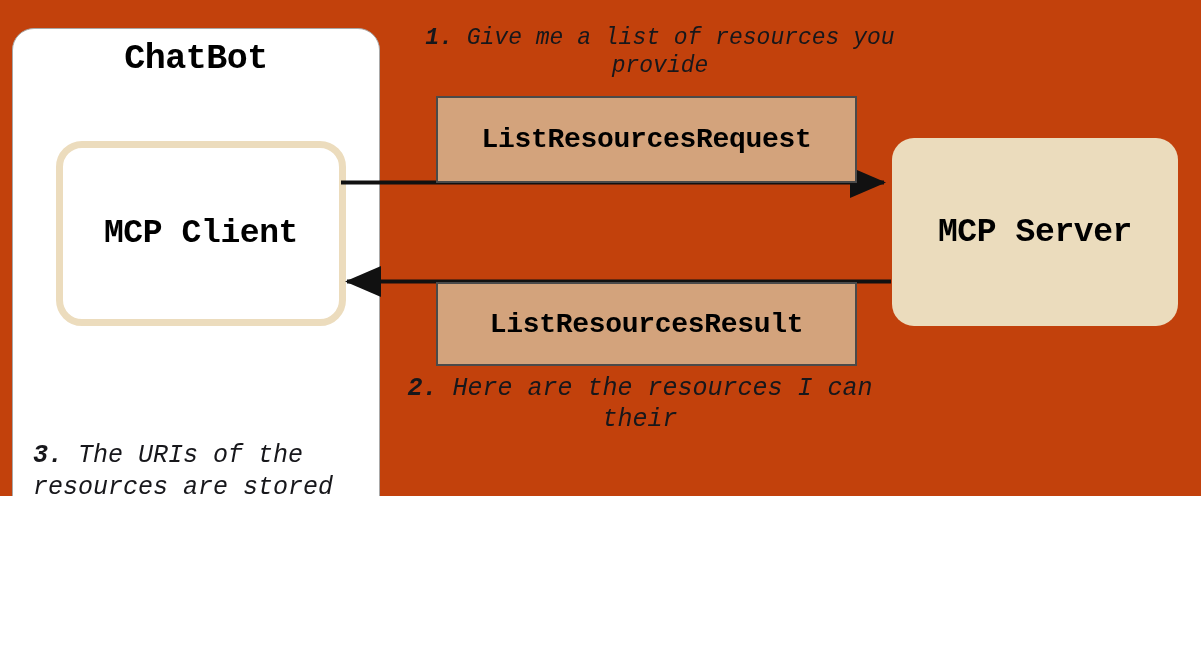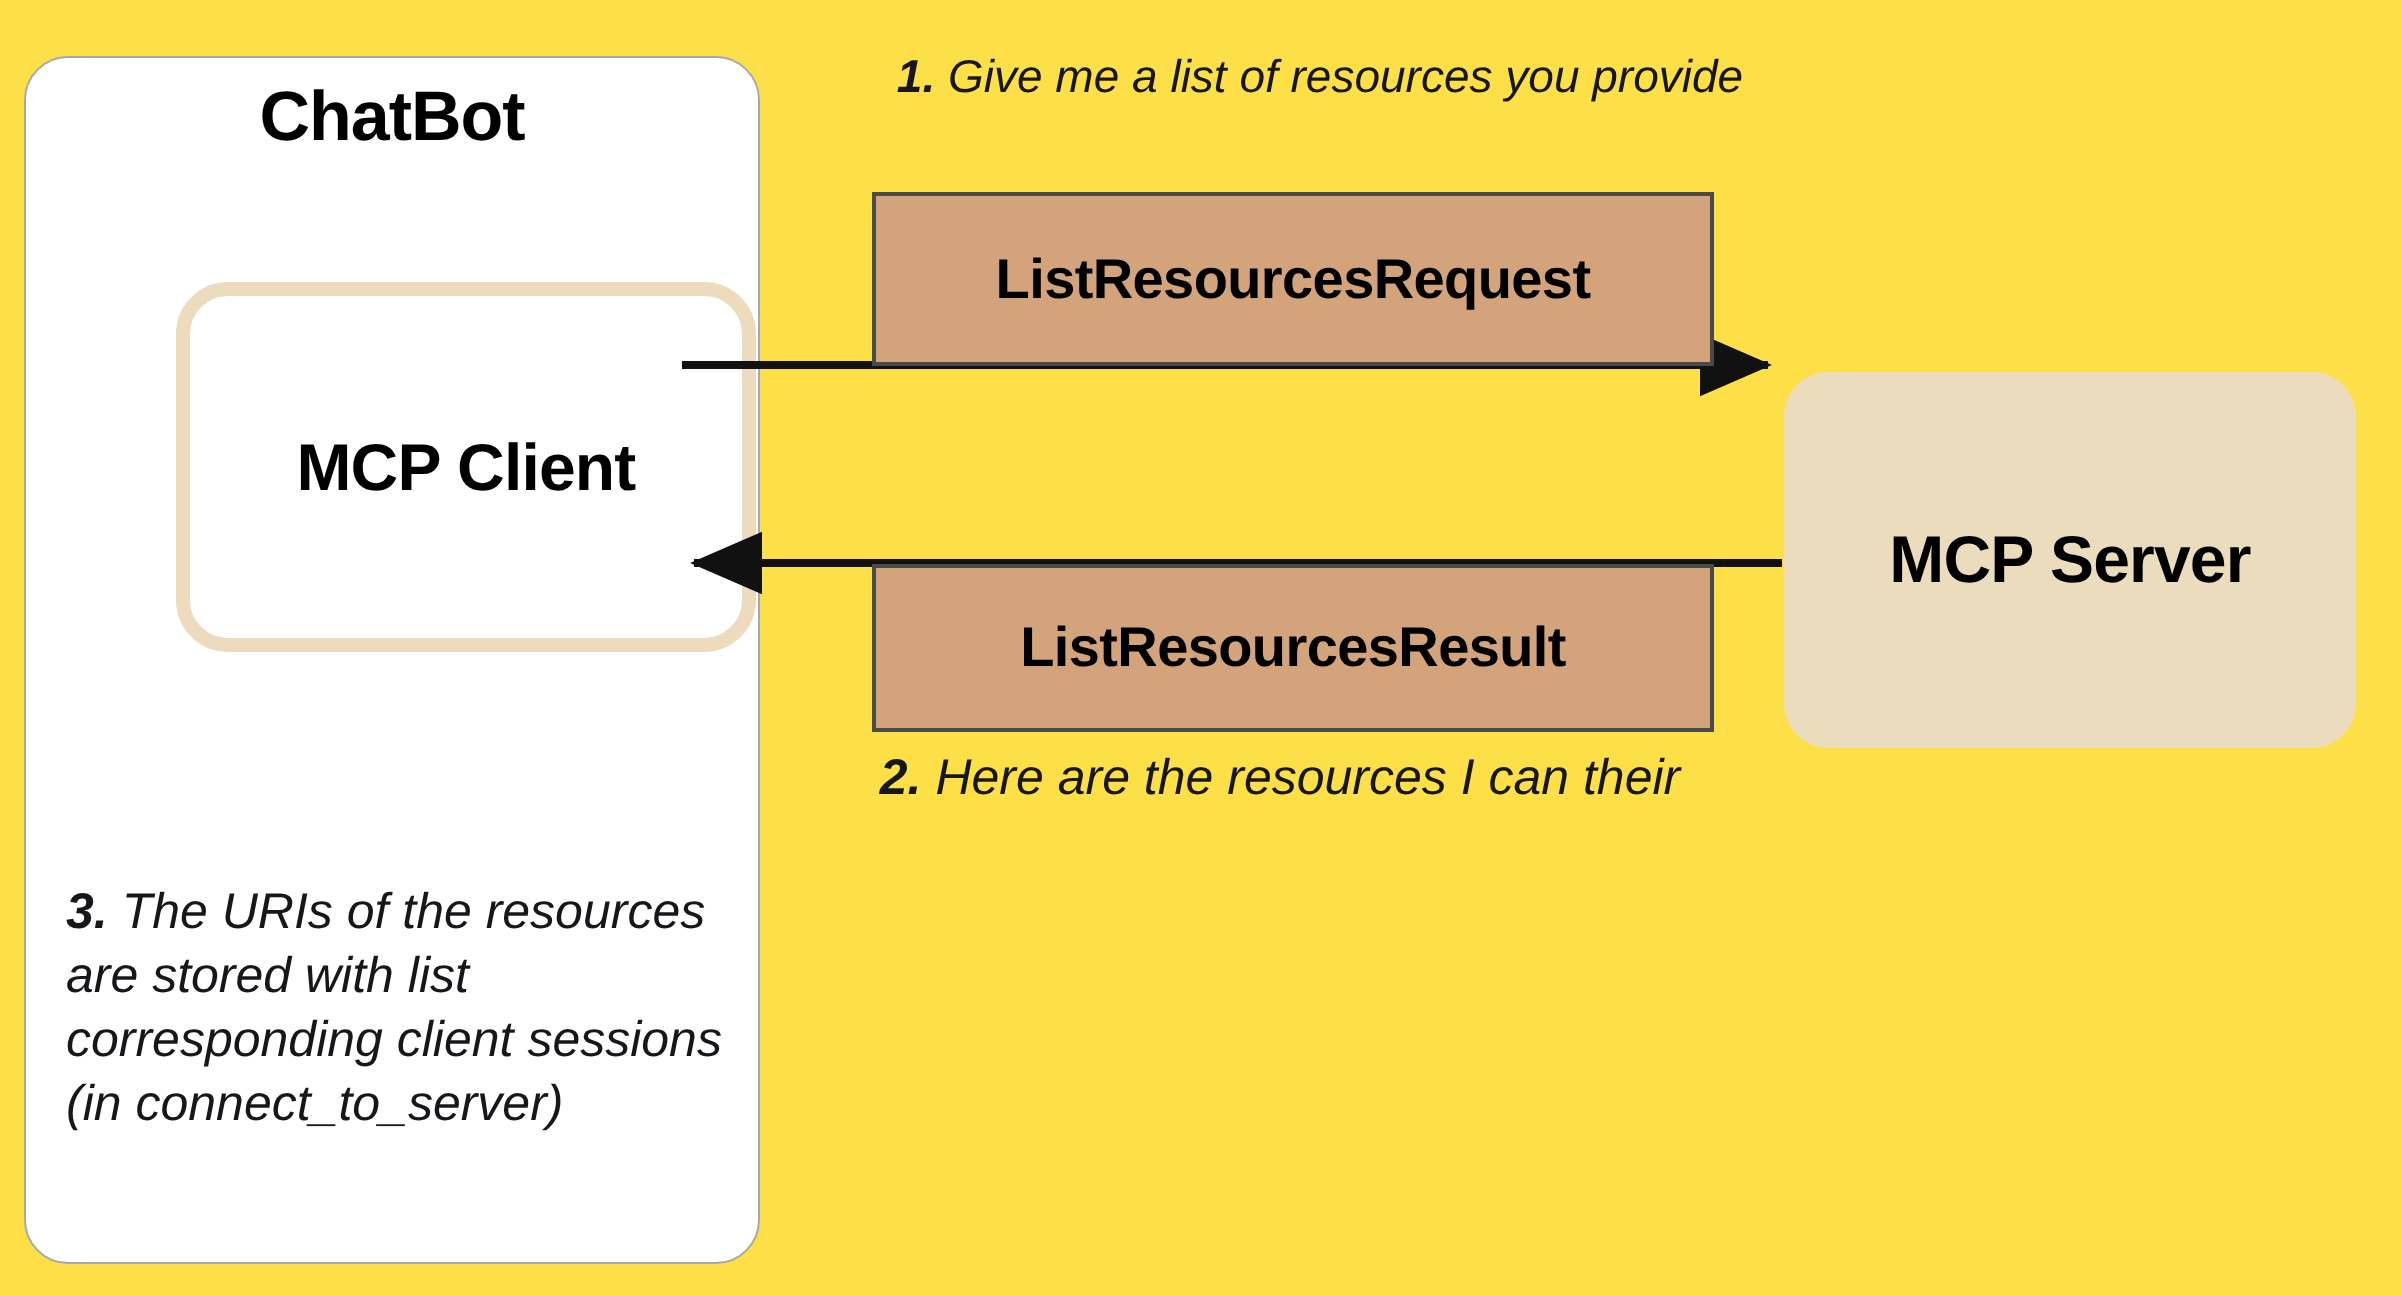--- a/index.html
+++ b/index.html
@@ -14,9 +14,10 @@
   #canvas {
     position: relative;
     width: 1201px;
-    height: 648px;
-    background: #fde047;
+    height: 496px;
+    background: #c2410c;
     overflow: hidden;
+    font-family: Liberation Mono, monospace;
   }
 
   

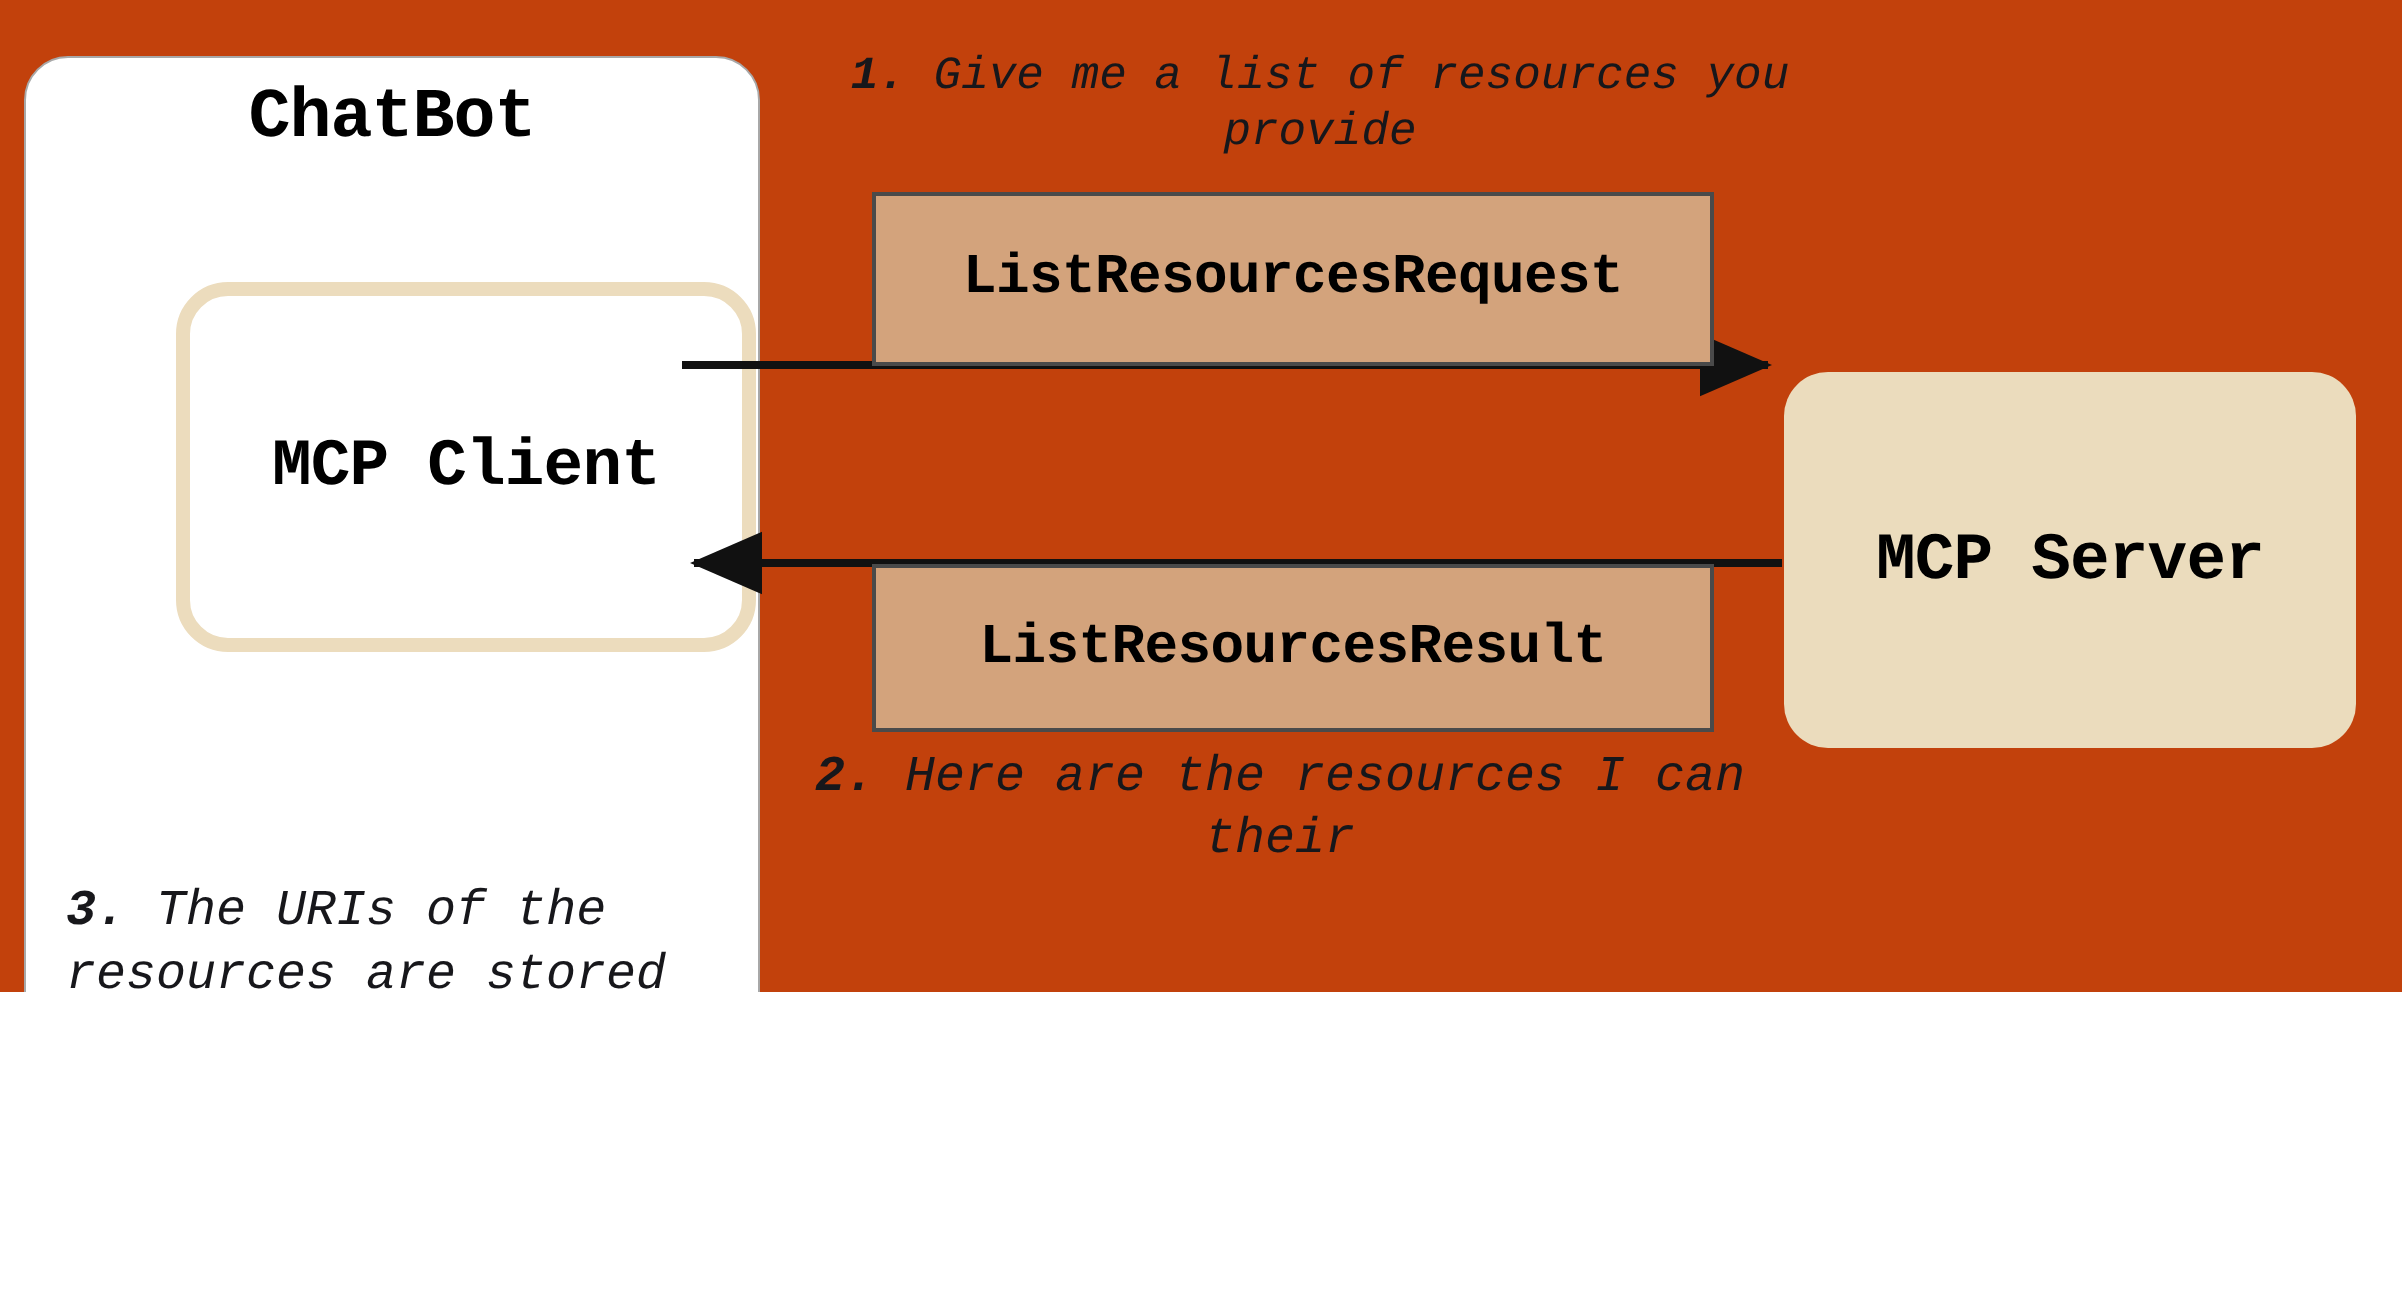--- a/index.html
+++ b/index.html
@@ -59,7 +59,6 @@
     display: flex;
     align-items: center;
     justify-content: center;
-    margin-left: 32px;
   }
   .mcp-client-label {
     font-size: 33px;

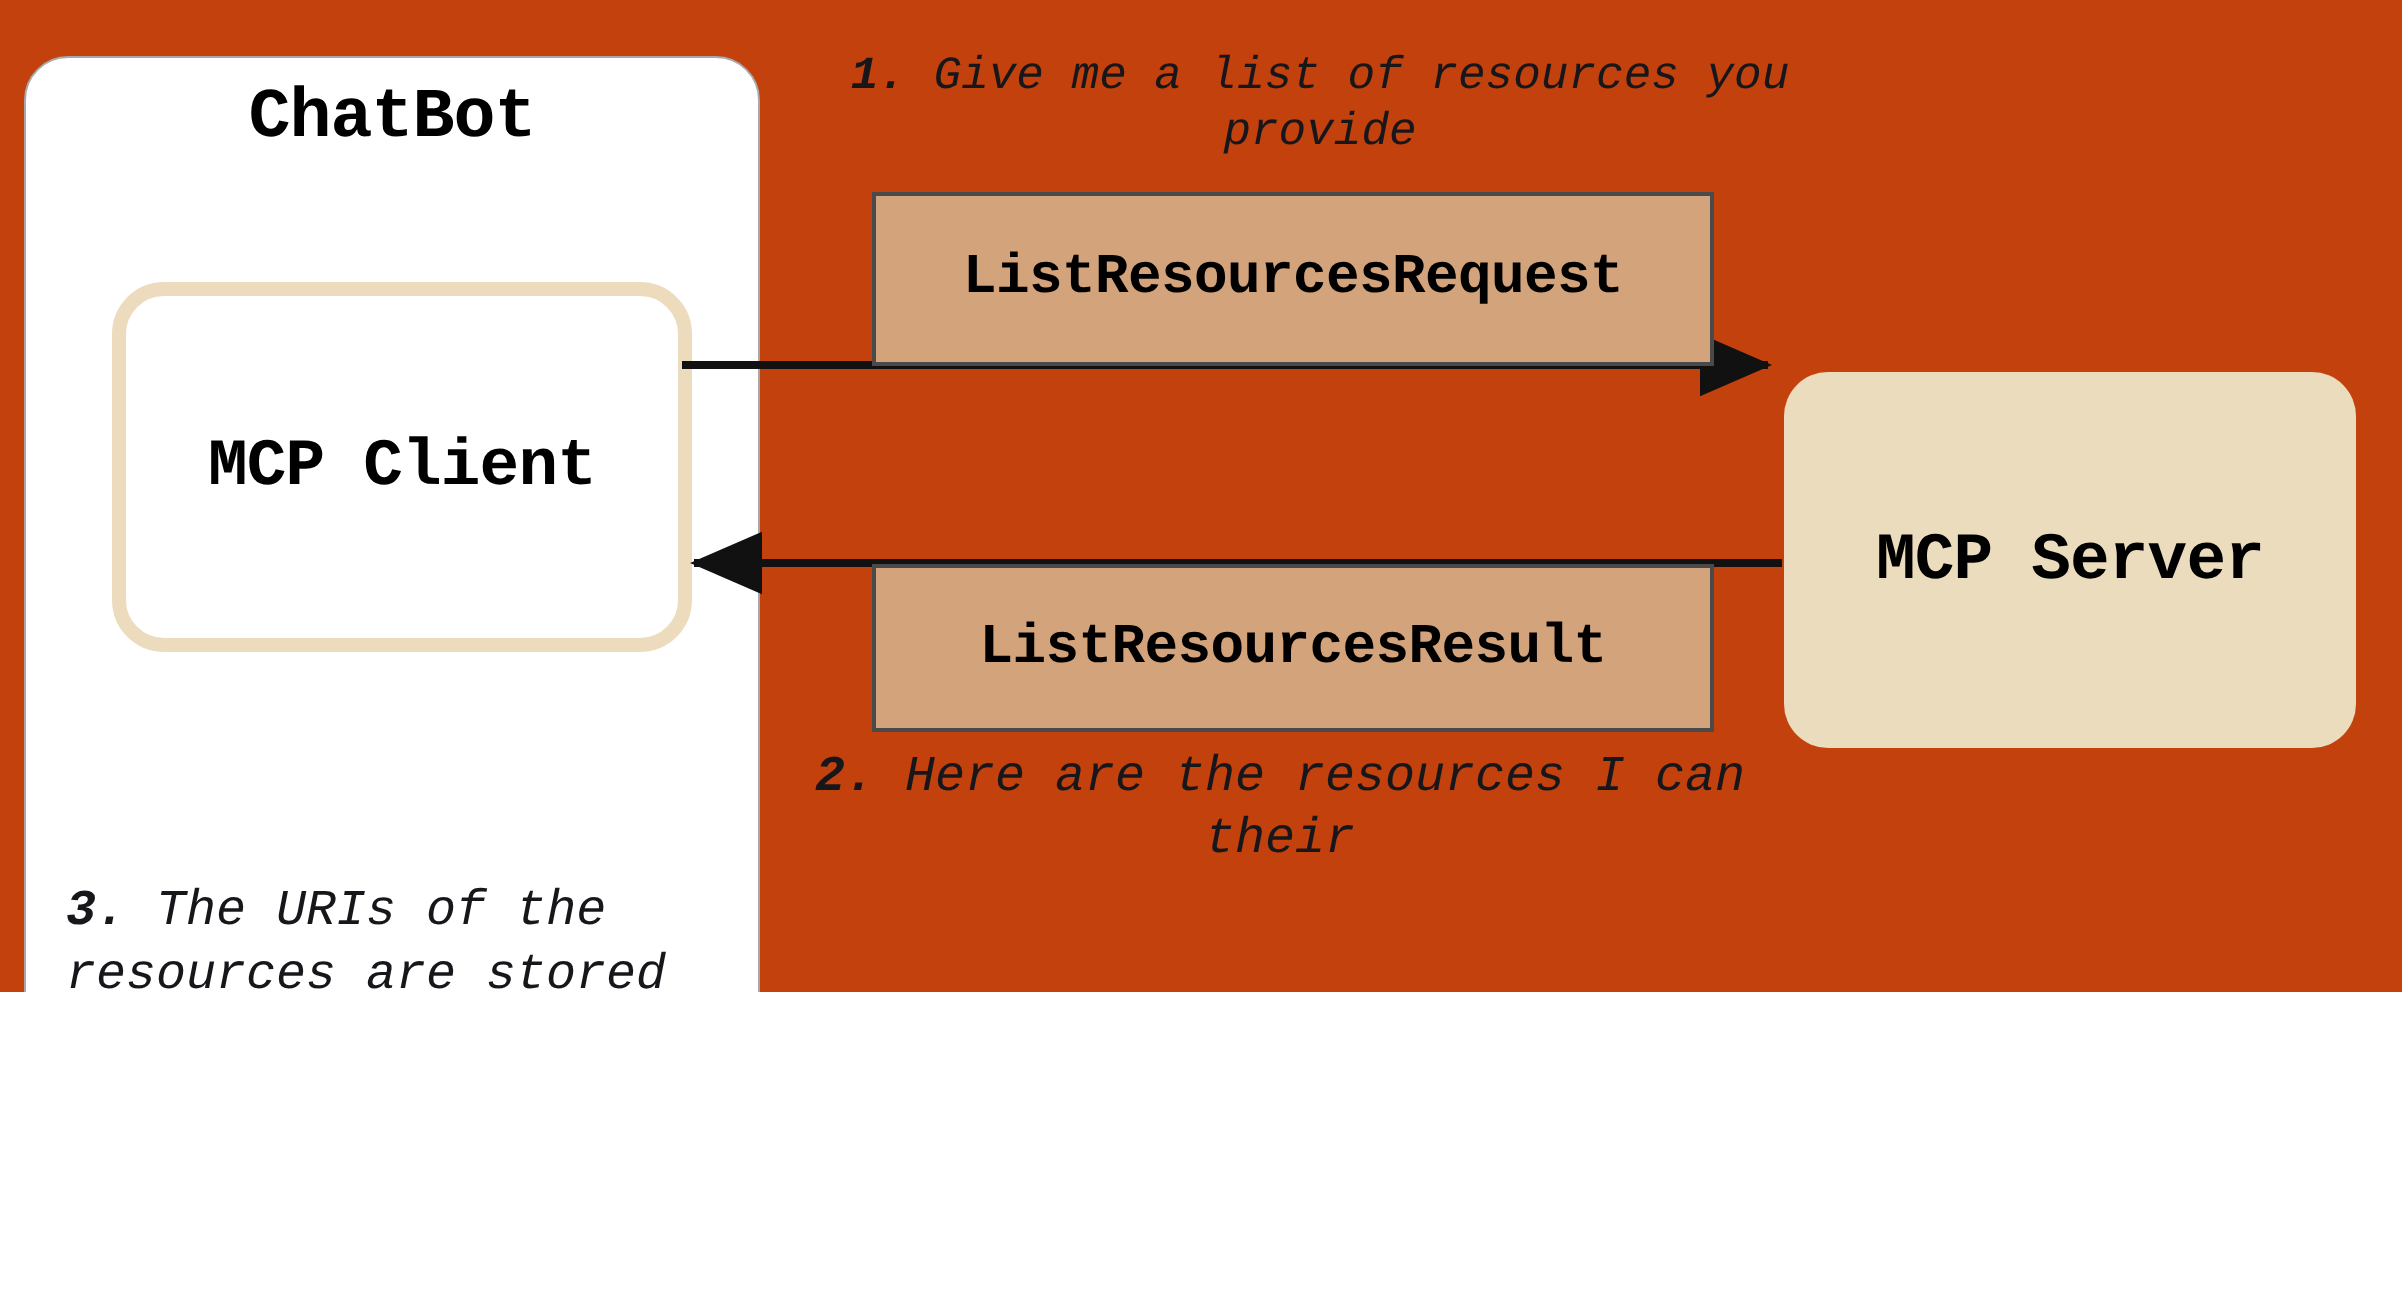--- a/index.html
+++ b/index.html
@@ -80,7 +80,6 @@
     display: flex;
     align-items: center;
     justify-content: center;
-    margin-top: 48px;
   }
   .mcp-server-label {
     font-size: 33px;

